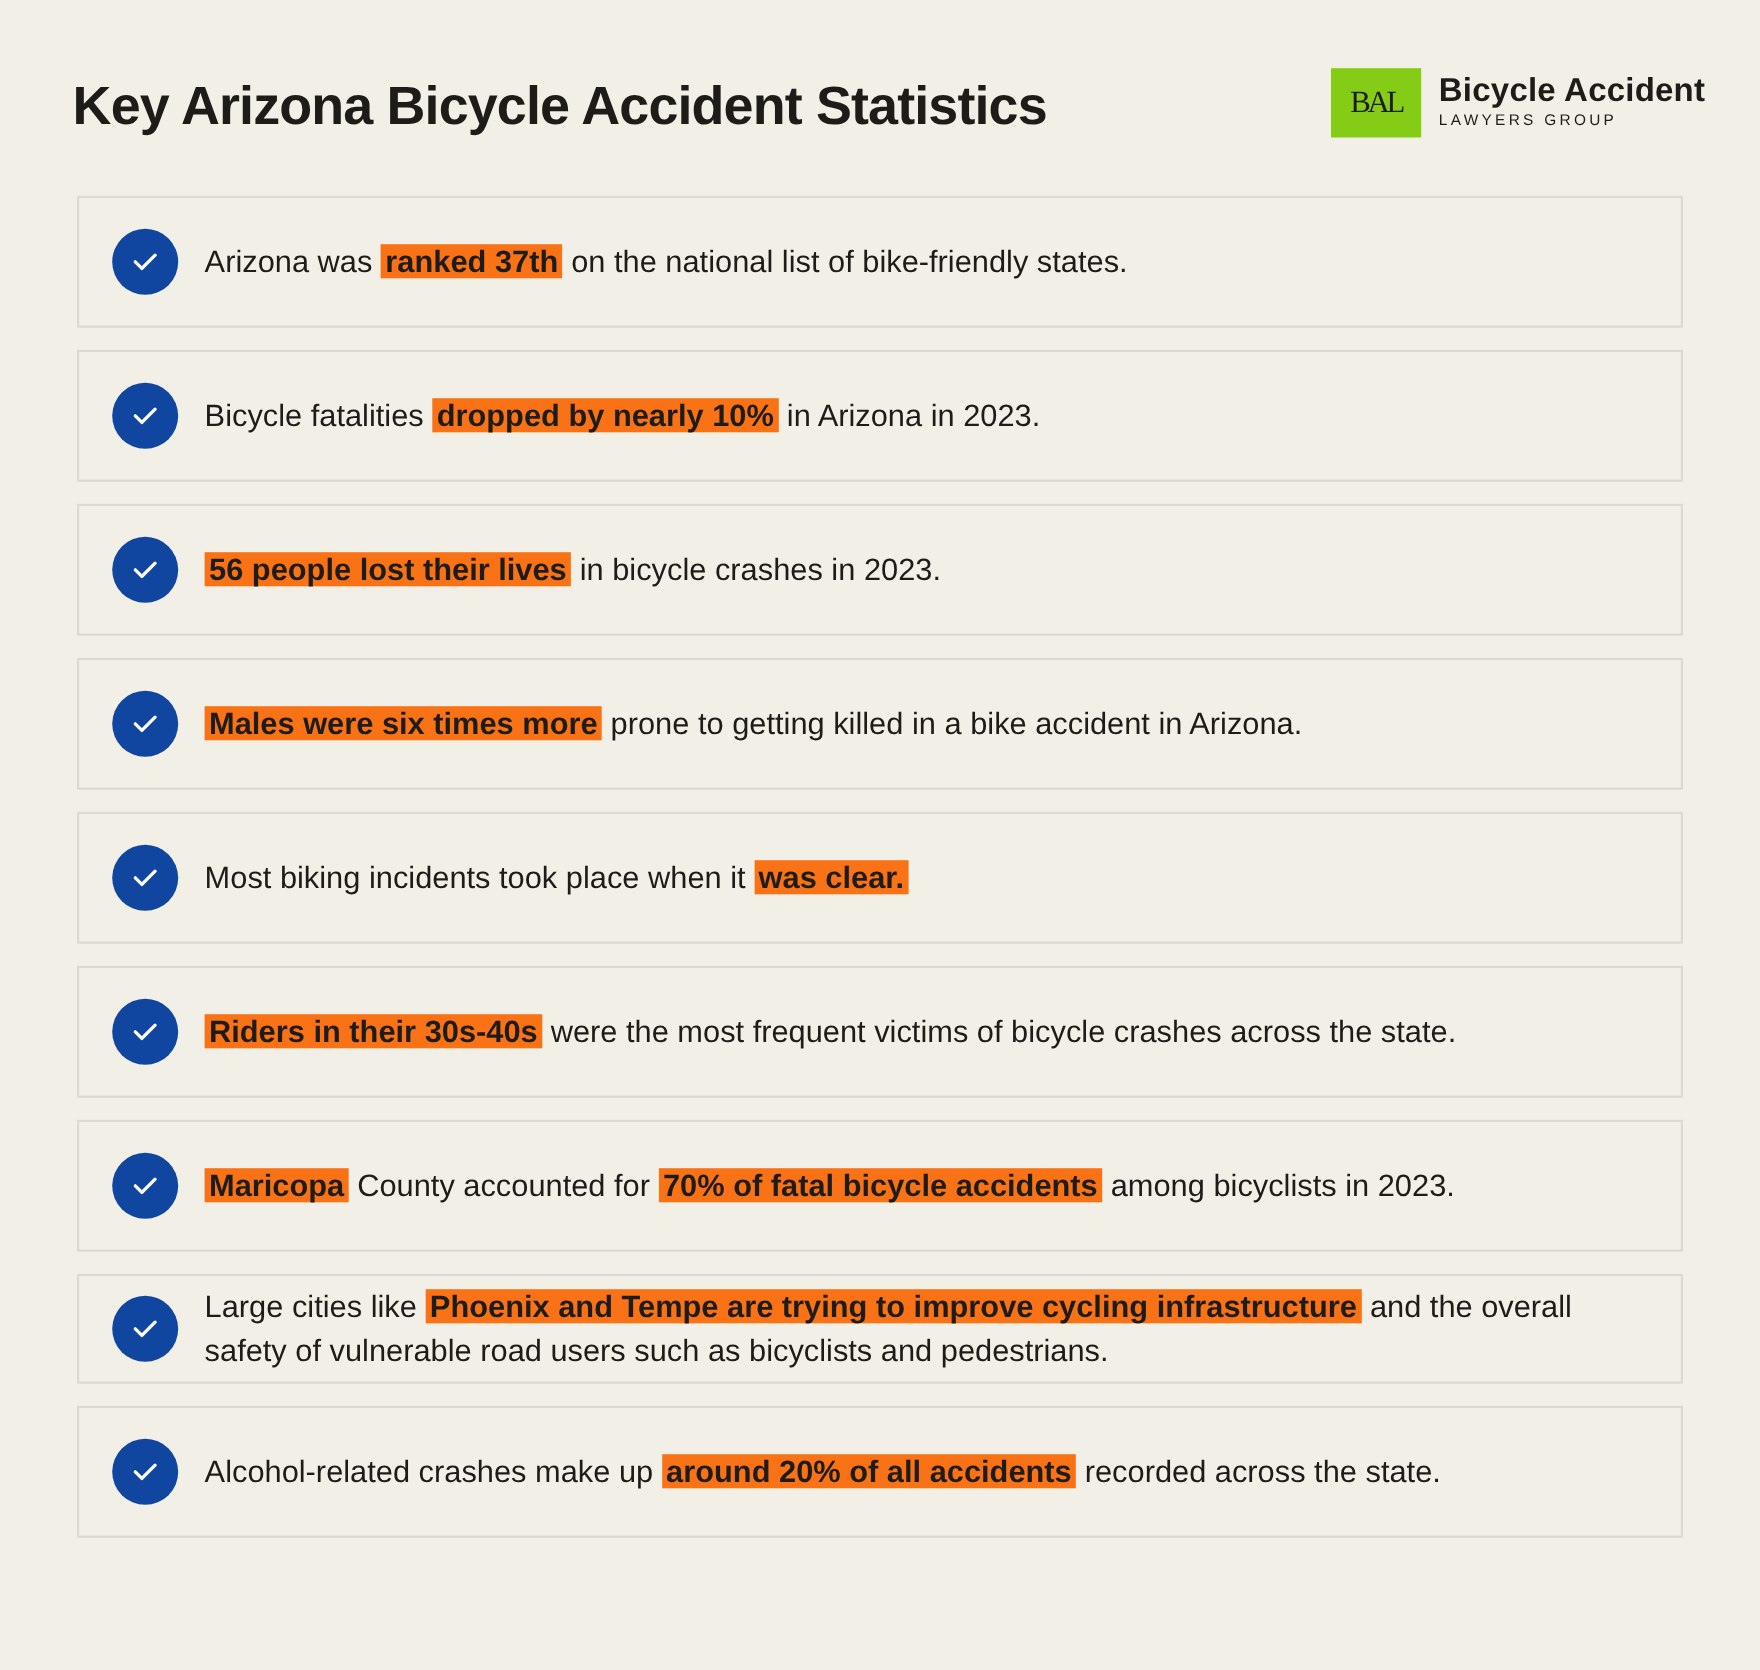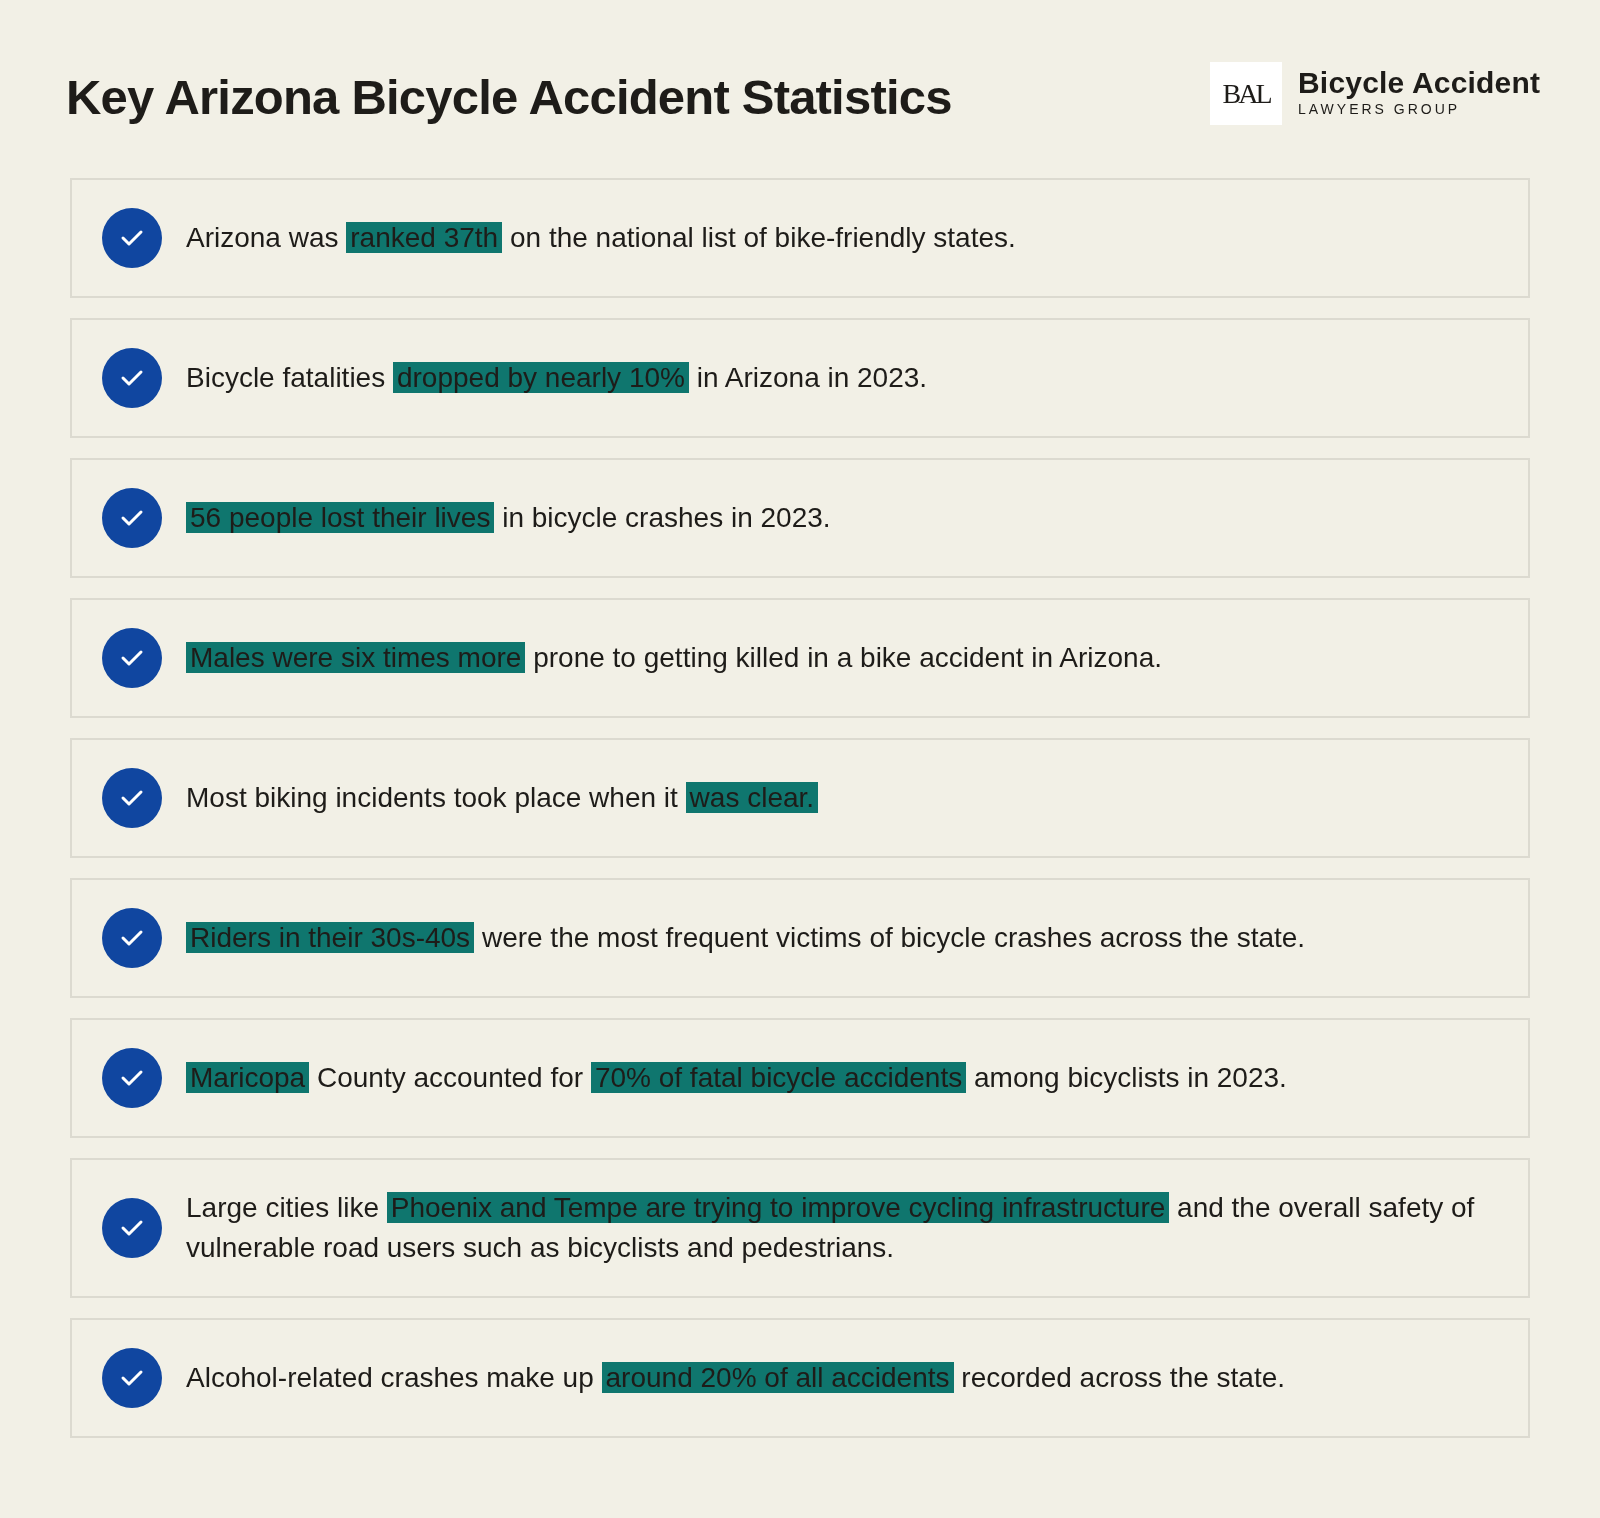--- a/index.html
+++ b/index.html
@@ -21,7 +21,7 @@
     display: flex; align-items: center;
   }
   .logo-mark {
-    width: 72px; height: 63px; background: #ffffff;
+    width: 82px; height: 63px; background: #84cc16;
     display: flex; align-items: center; justify-content: center;
     font-family: "Liberation Serif", "DejaVu Serif", serif;
     font-size: 28px; letter-spacing: -3px; color: #1e1c19;

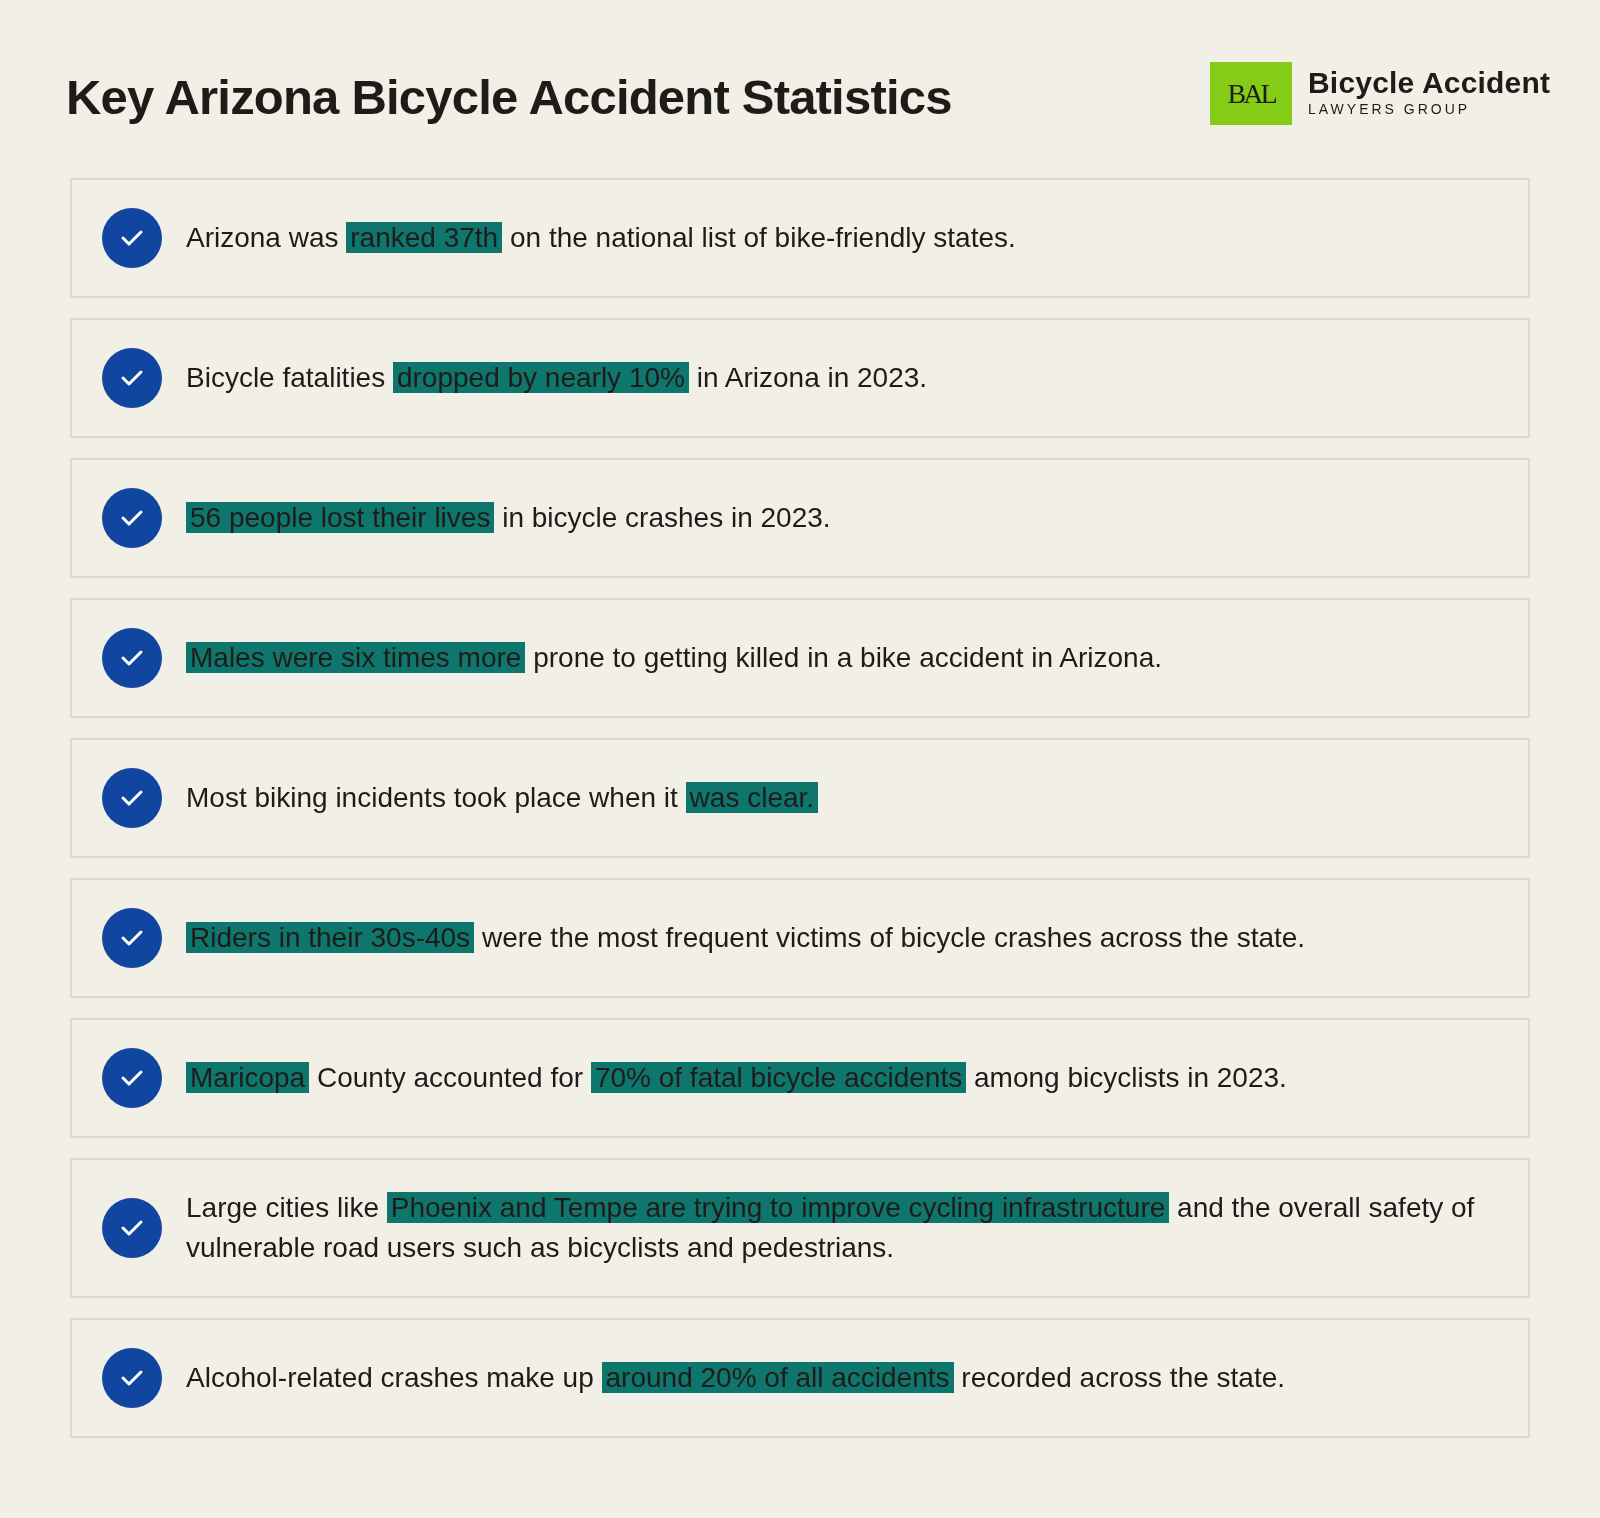--- a/index.html
+++ b/index.html
@@ -49,7 +49,7 @@
     margin-left: 24px;
     font-size: 28px; line-height: 40px; font-weight: 400;
   }
-  .hl { background: #0f766e; font-weight: 400; padding: 0 4px; }
+  .hl { background: #f97316; font-weight: 700; padding: 0 4px; }
 </style>
 </head>
 <body>

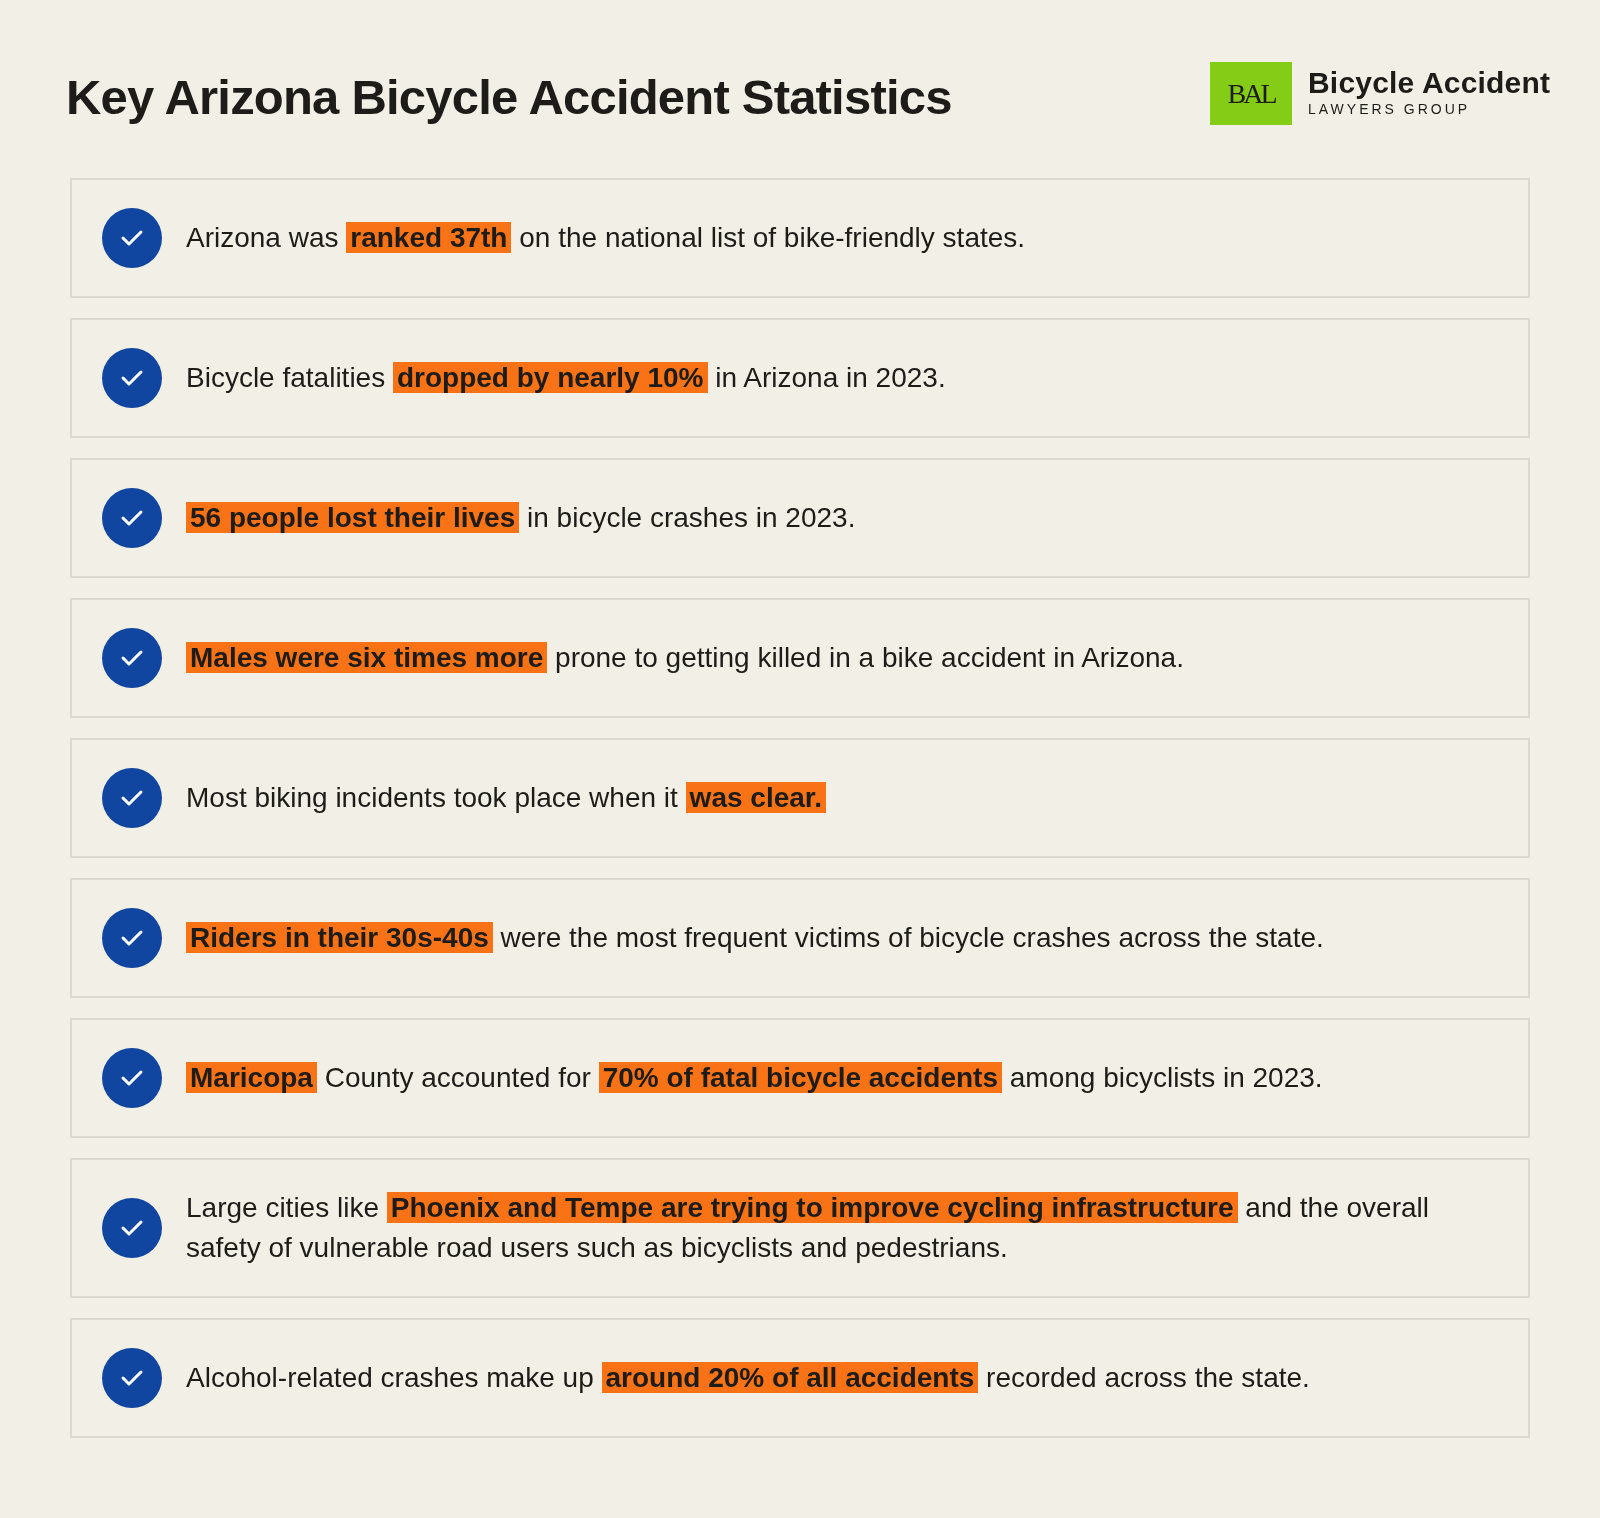--- a/index.html
+++ b/index.html
@@ -39,7 +39,7 @@
     padding-left: 30px;
     padding-right: 40px;
   }
-  .card.tall { height: 140px; }
+  .card.tall { height: 100px; }
   .check {
     flex: 0 0 60px; width: 60px; height: 60px; border-radius: 50%;
     background: #1046a0;

